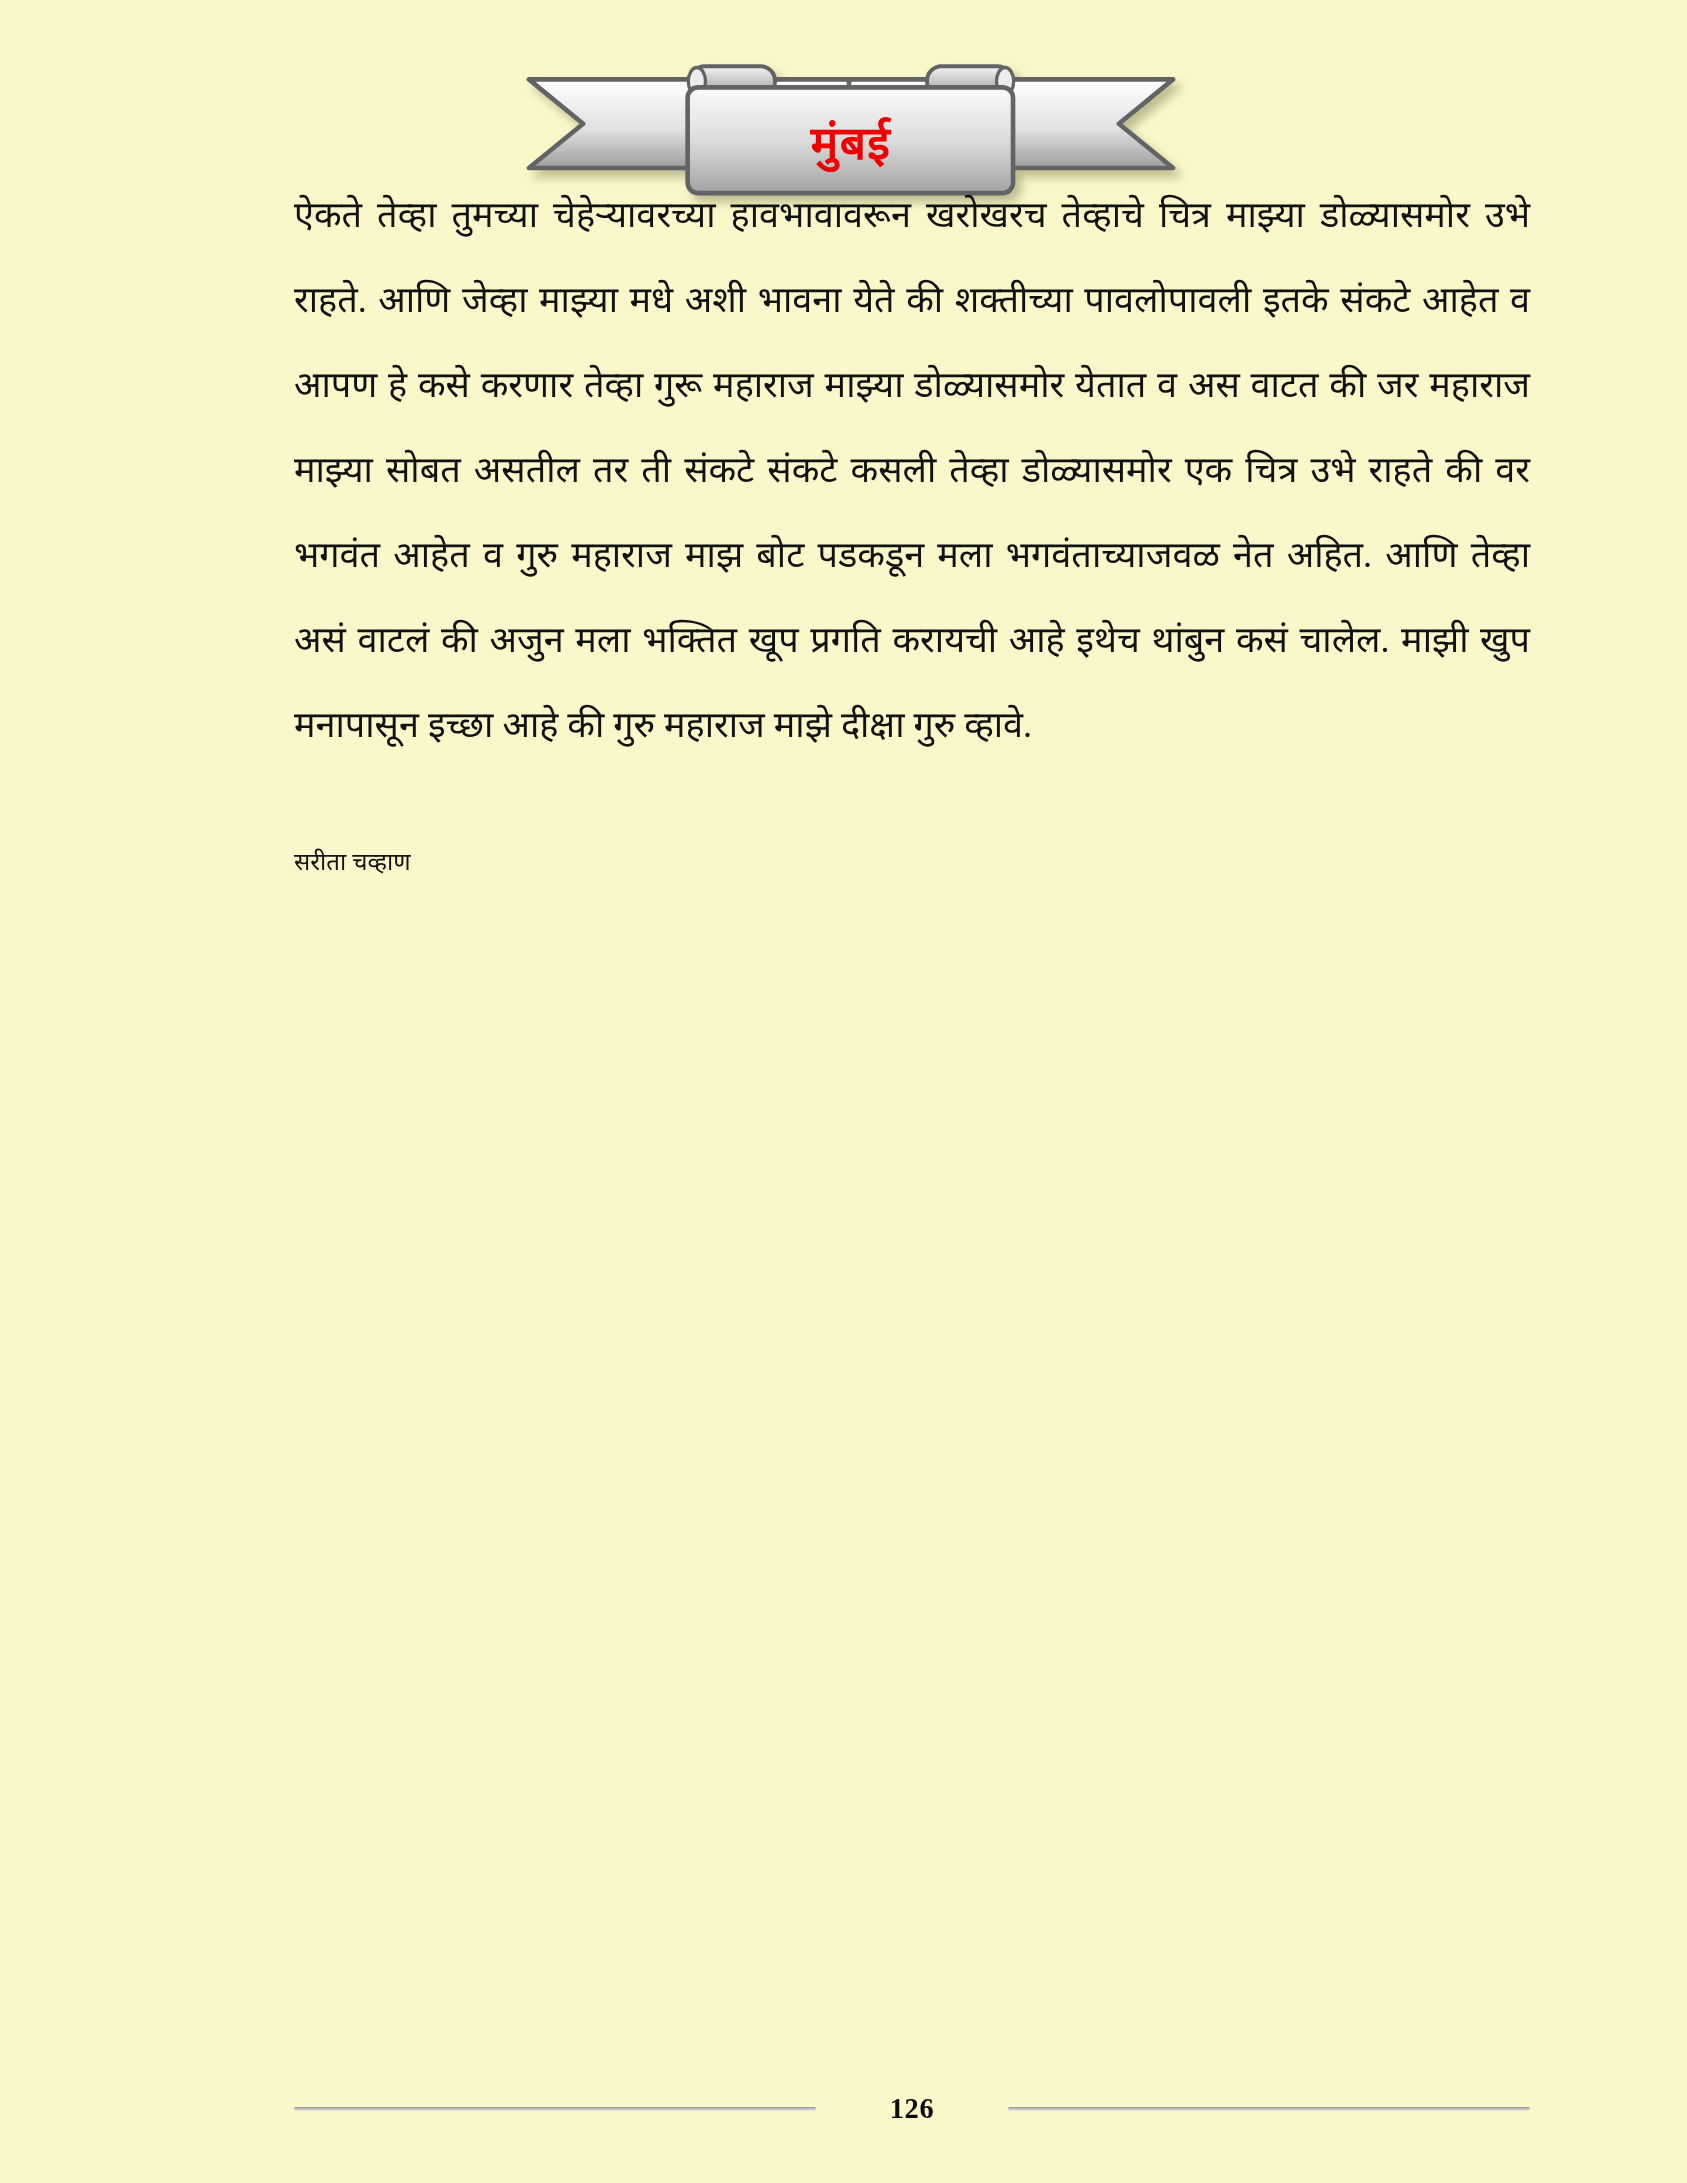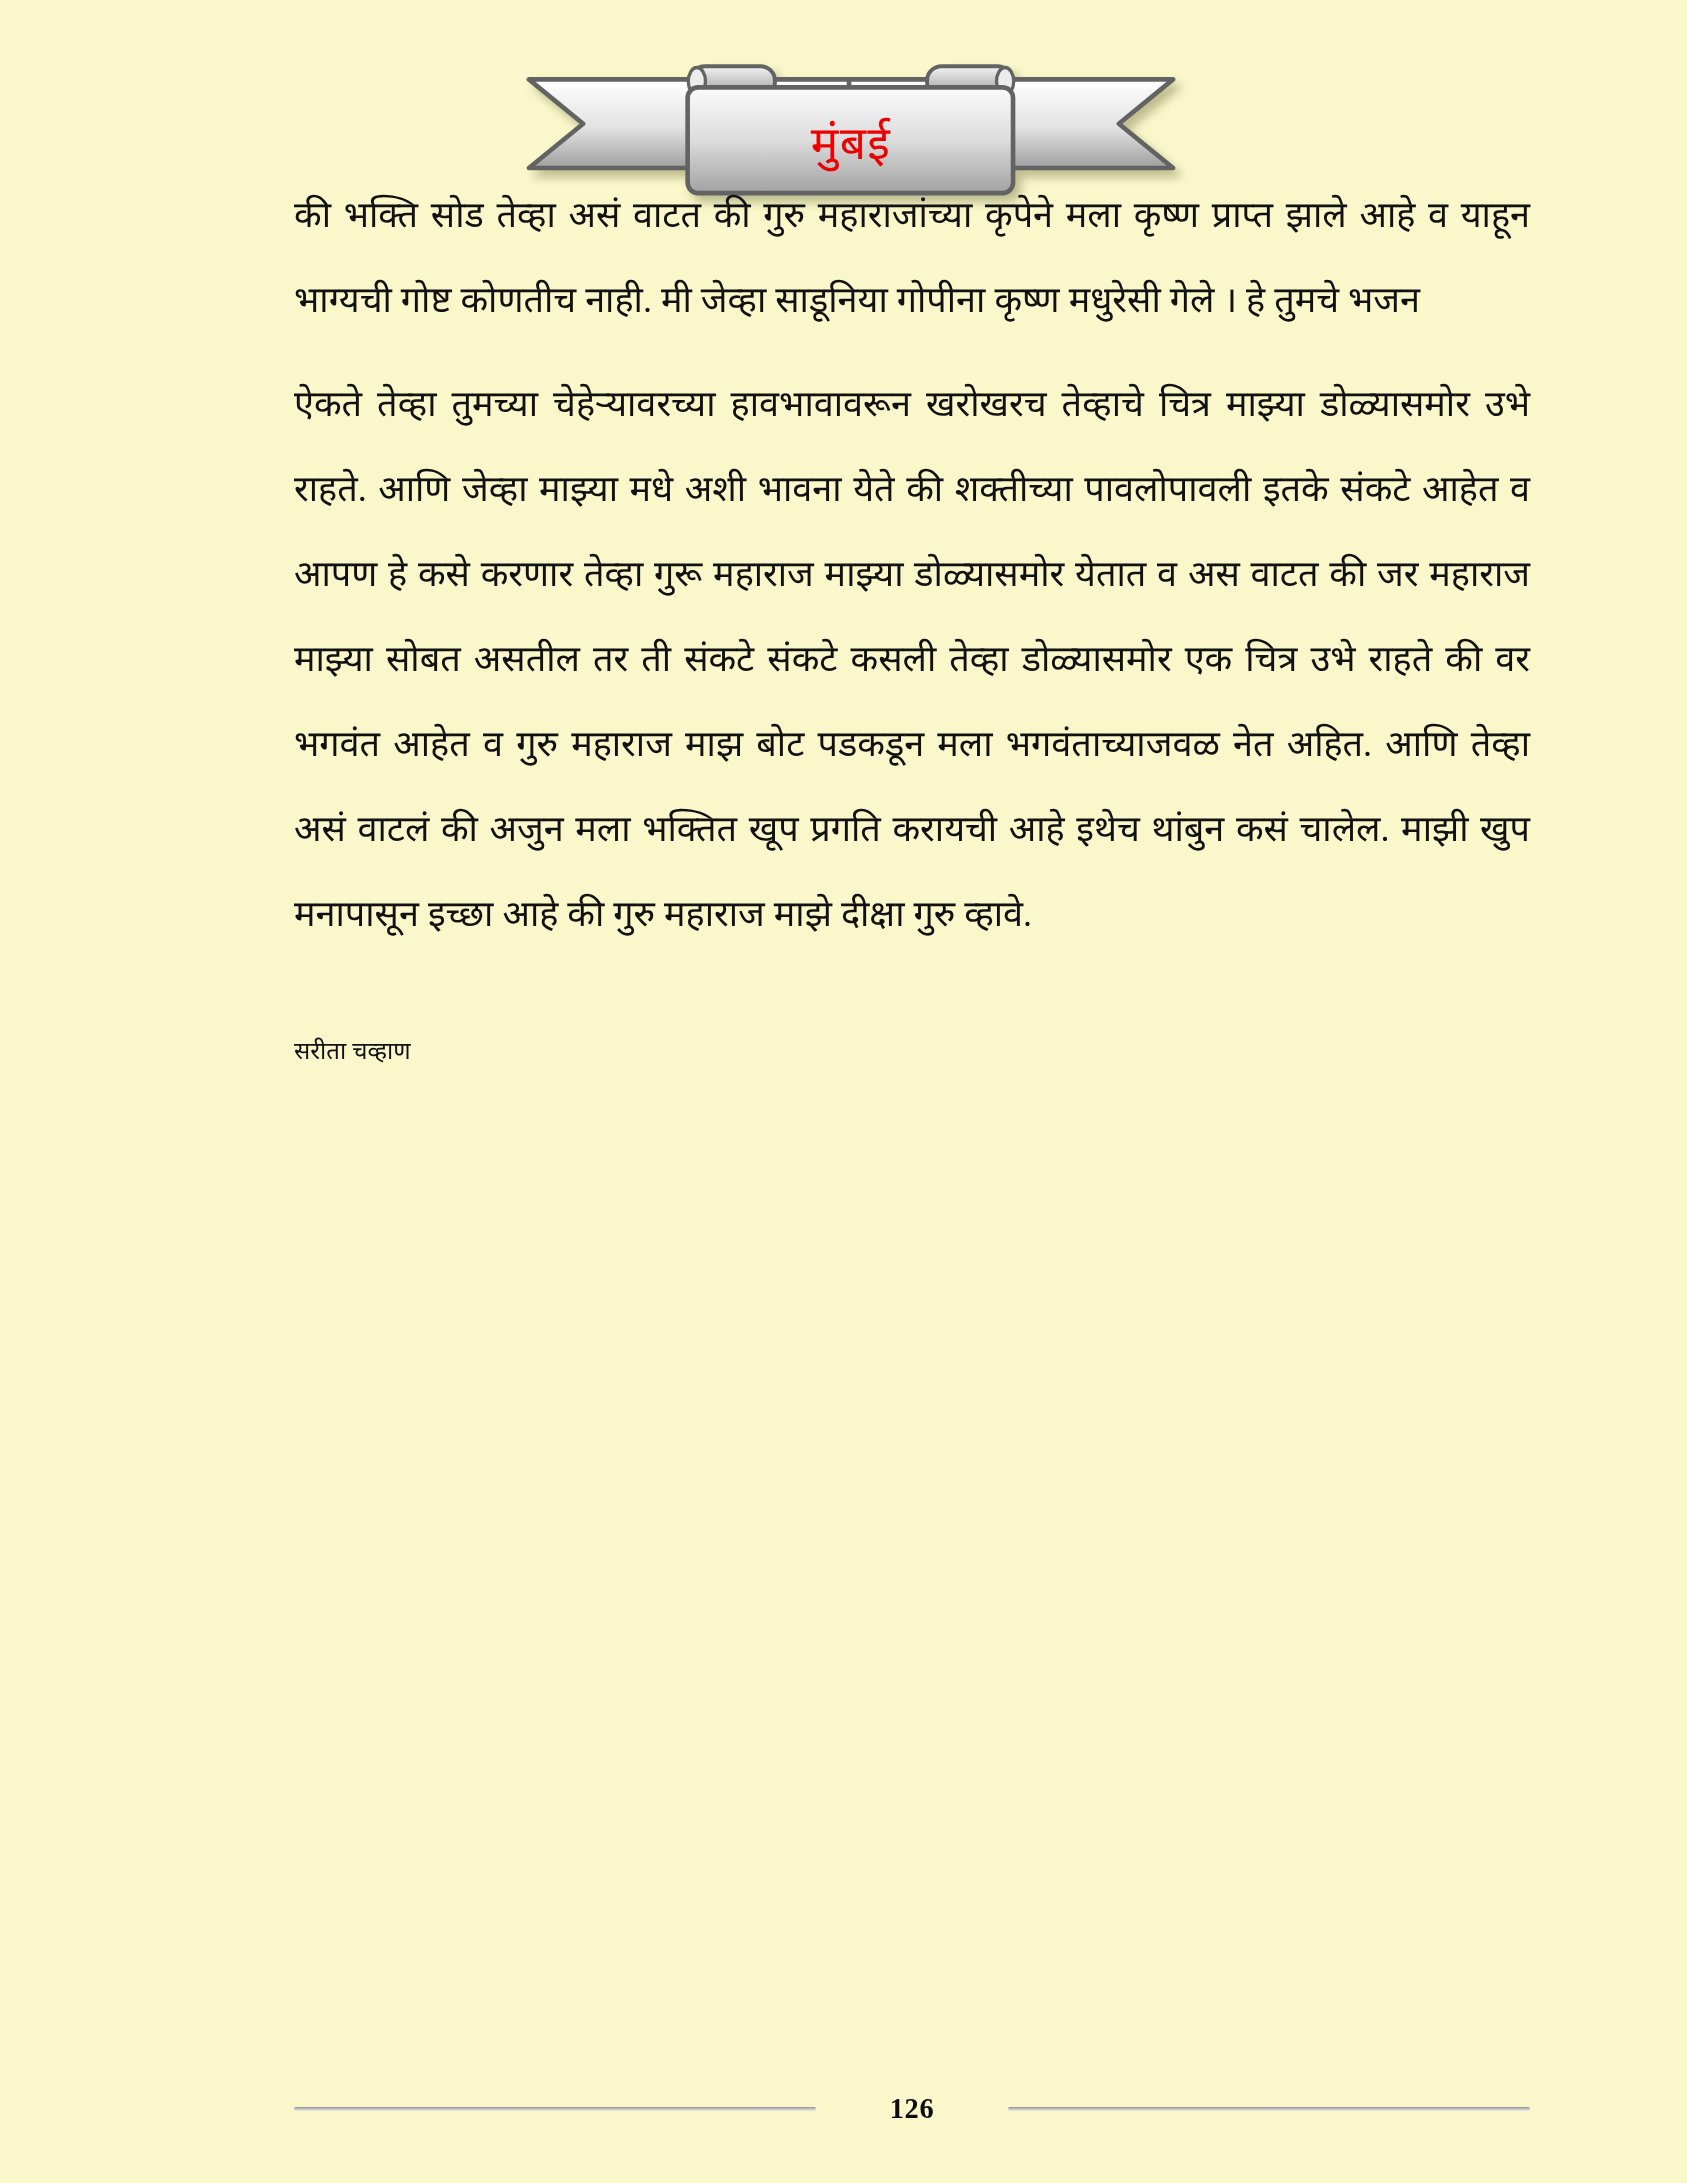--- a/index.html
+++ b/index.html
@@ -37,7 +37,7 @@
     justify-content: center;
     color: #EC0000;
     font-size: 46px;
-    font-weight: normal;
+    font-weight: bold;
     letter-spacing: 1.3px;
   }
 

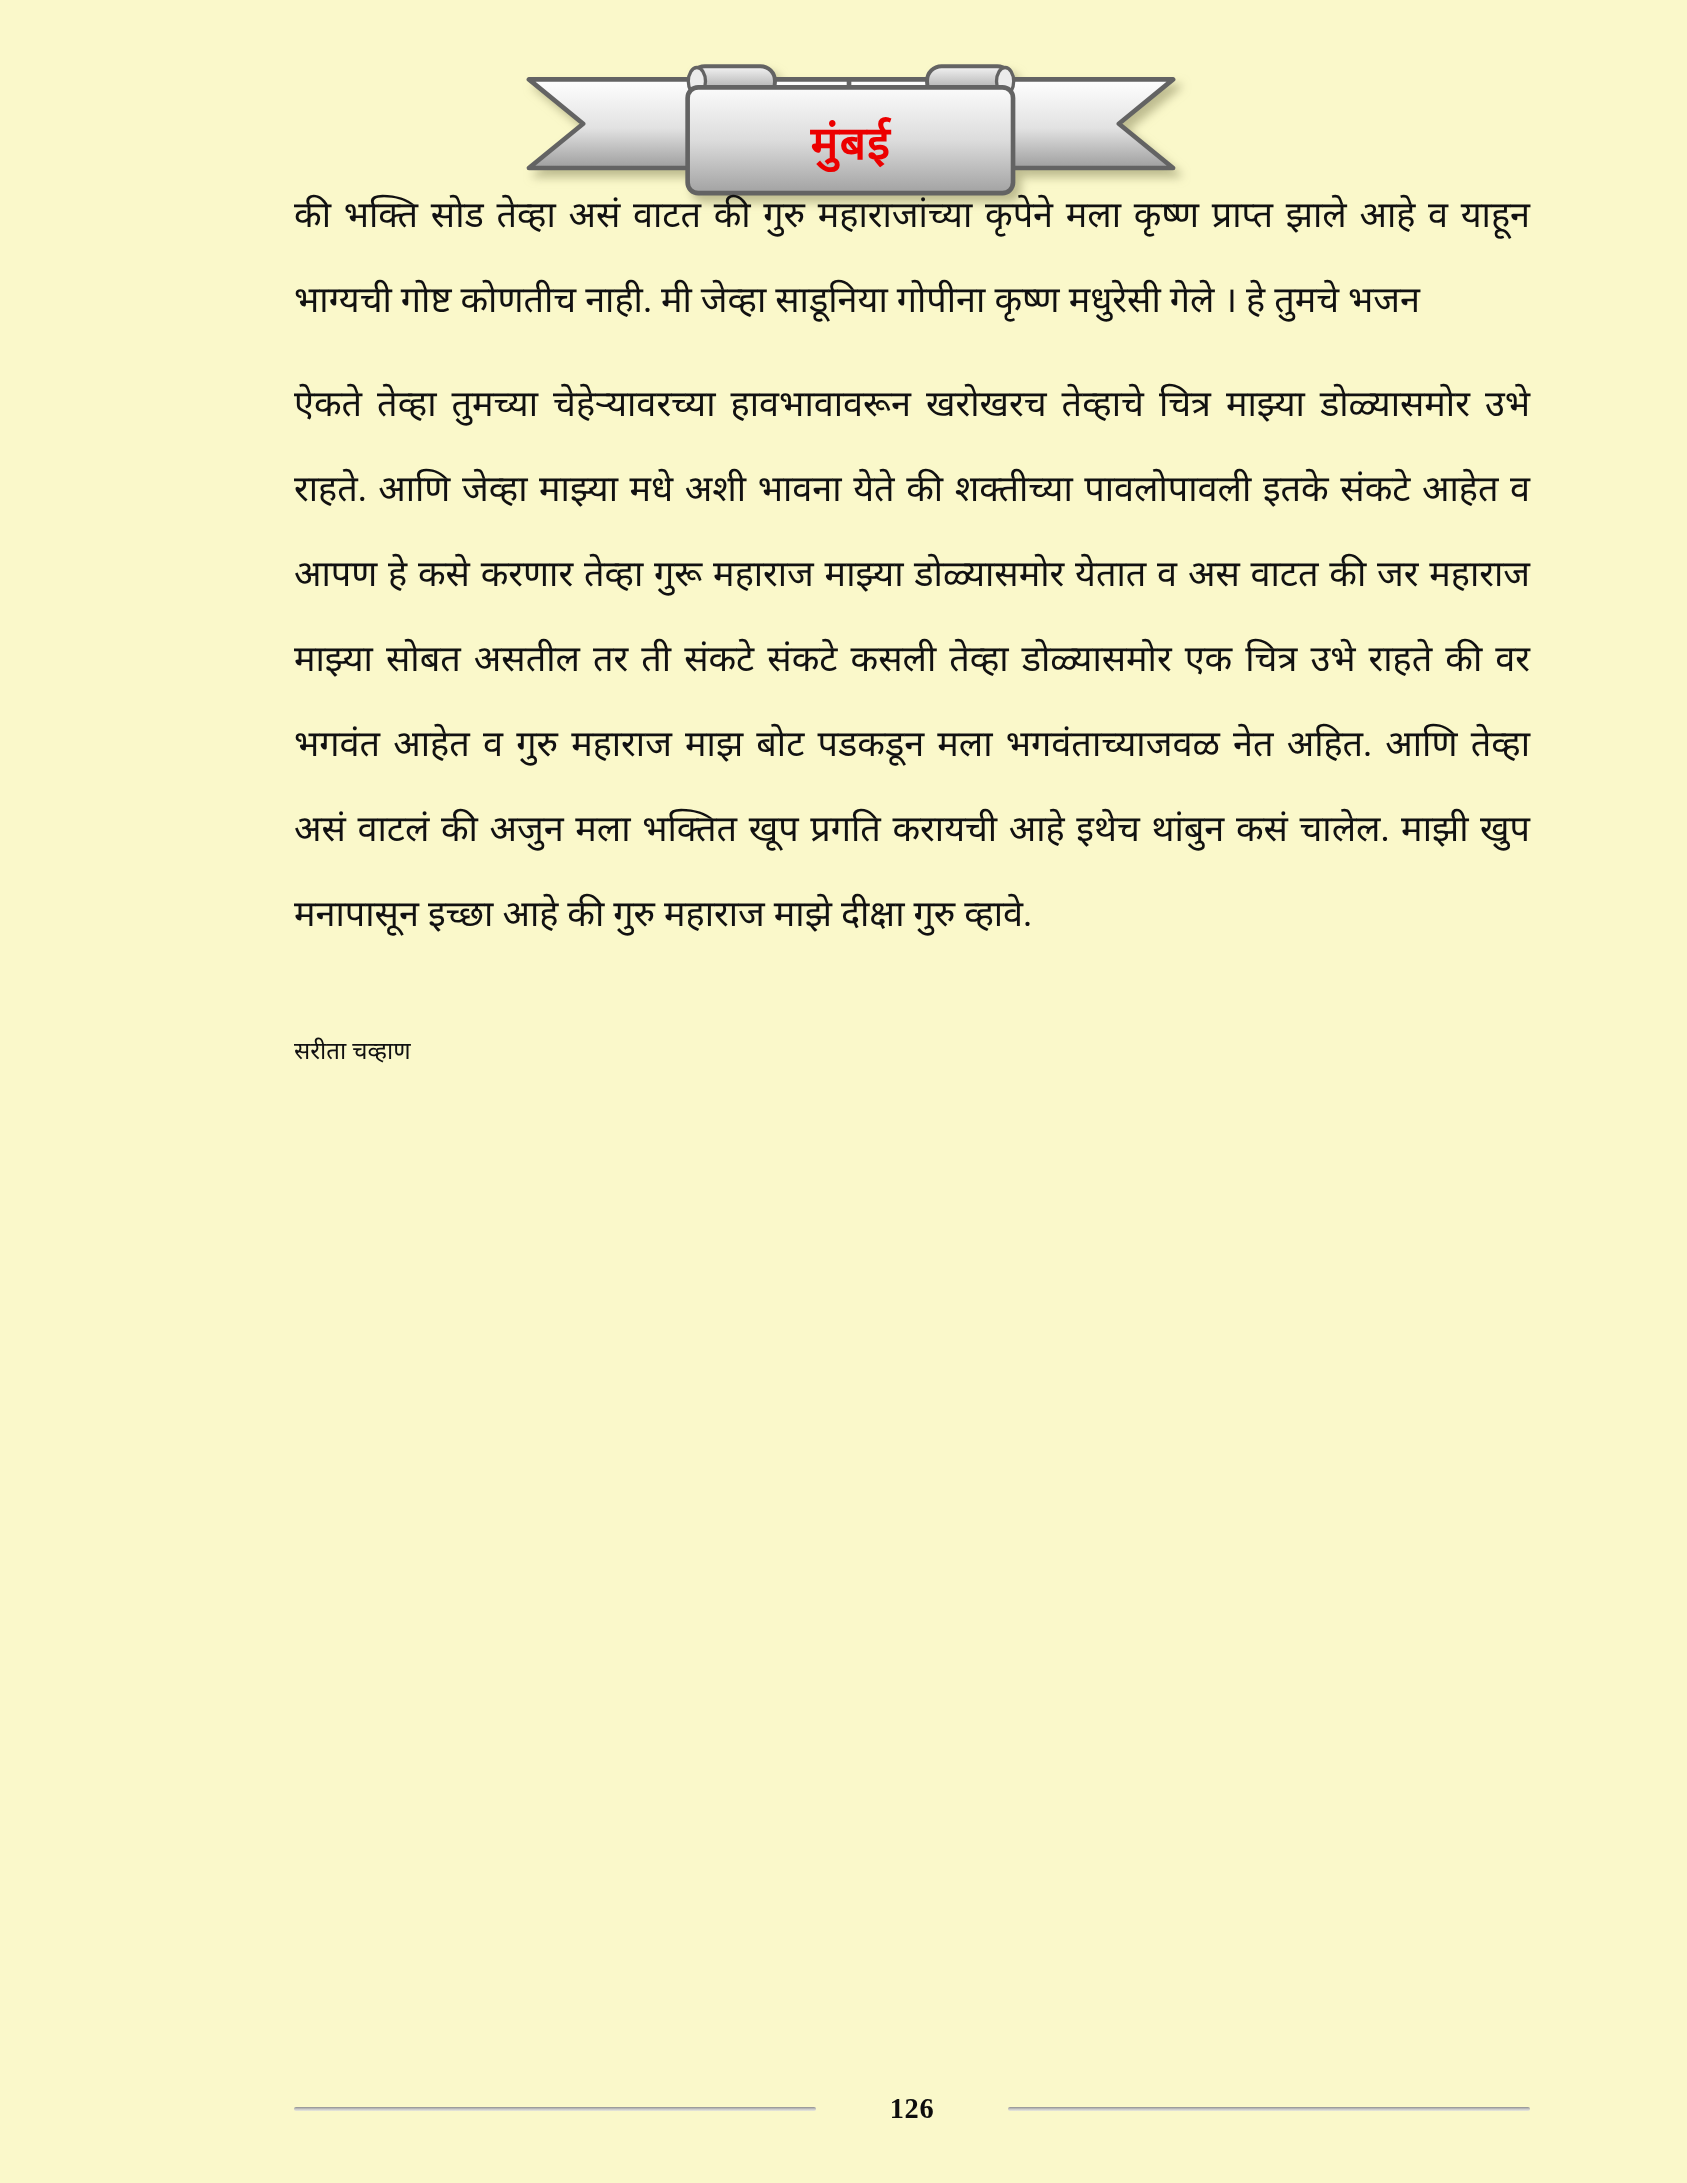--- a/index.html
+++ b/index.html
@@ -123,7 +123,6 @@
 </div>
 
 <div class="content">
-  <p>की भक्ति सोड तेव्हा असं वाटत की गुरु महाराजांच्या कृपेने मला कृष्ण प्राप्त झाले आहे व याहून भाग्यची गोष्ट कोणतीच नाही. मी जेव्हा साडूनिया गोपीना कृष्ण मधुरेसी गेले । हे तुमचे भजन</p>
   <p>ऐकते तेव्हा तुमच्या चेहेऱ्यावरच्या हावभावावरून खरोखरच तेव्हाचे चित्र माझ्या डोळ्यासमोर उभे राहते. आणि जेव्हा माझ्या मधे अशी भावना येते की शक्तीच्या पावलोपावली इतके संकटे आहेत व आपण हे कसे करणार तेव्हा गुरू महाराज माझ्या डोळ्यासमोर येतात व अस वाटत की जर महाराज माझ्या सोबत असतील तर ती संकटे संकटे कसली तेव्हा डोळ्यासमोर एक चित्र उभे राहते की वर भगवंत आहेत व गुरु महाराज माझ बोट पडकडून मला भगवंताच्याजवळ नेत अहित. आणि तेव्हा असं वाटलं की अजुन मला भक्तित खूप प्रगति करायची आहे इथेच थांबुन कसं चालेल. माझी खुप मनापासून इच्छा आहे की गुरु महाराज माझे दीक्षा गुरु व्हावे.</p>
 
   <div class="signature">

